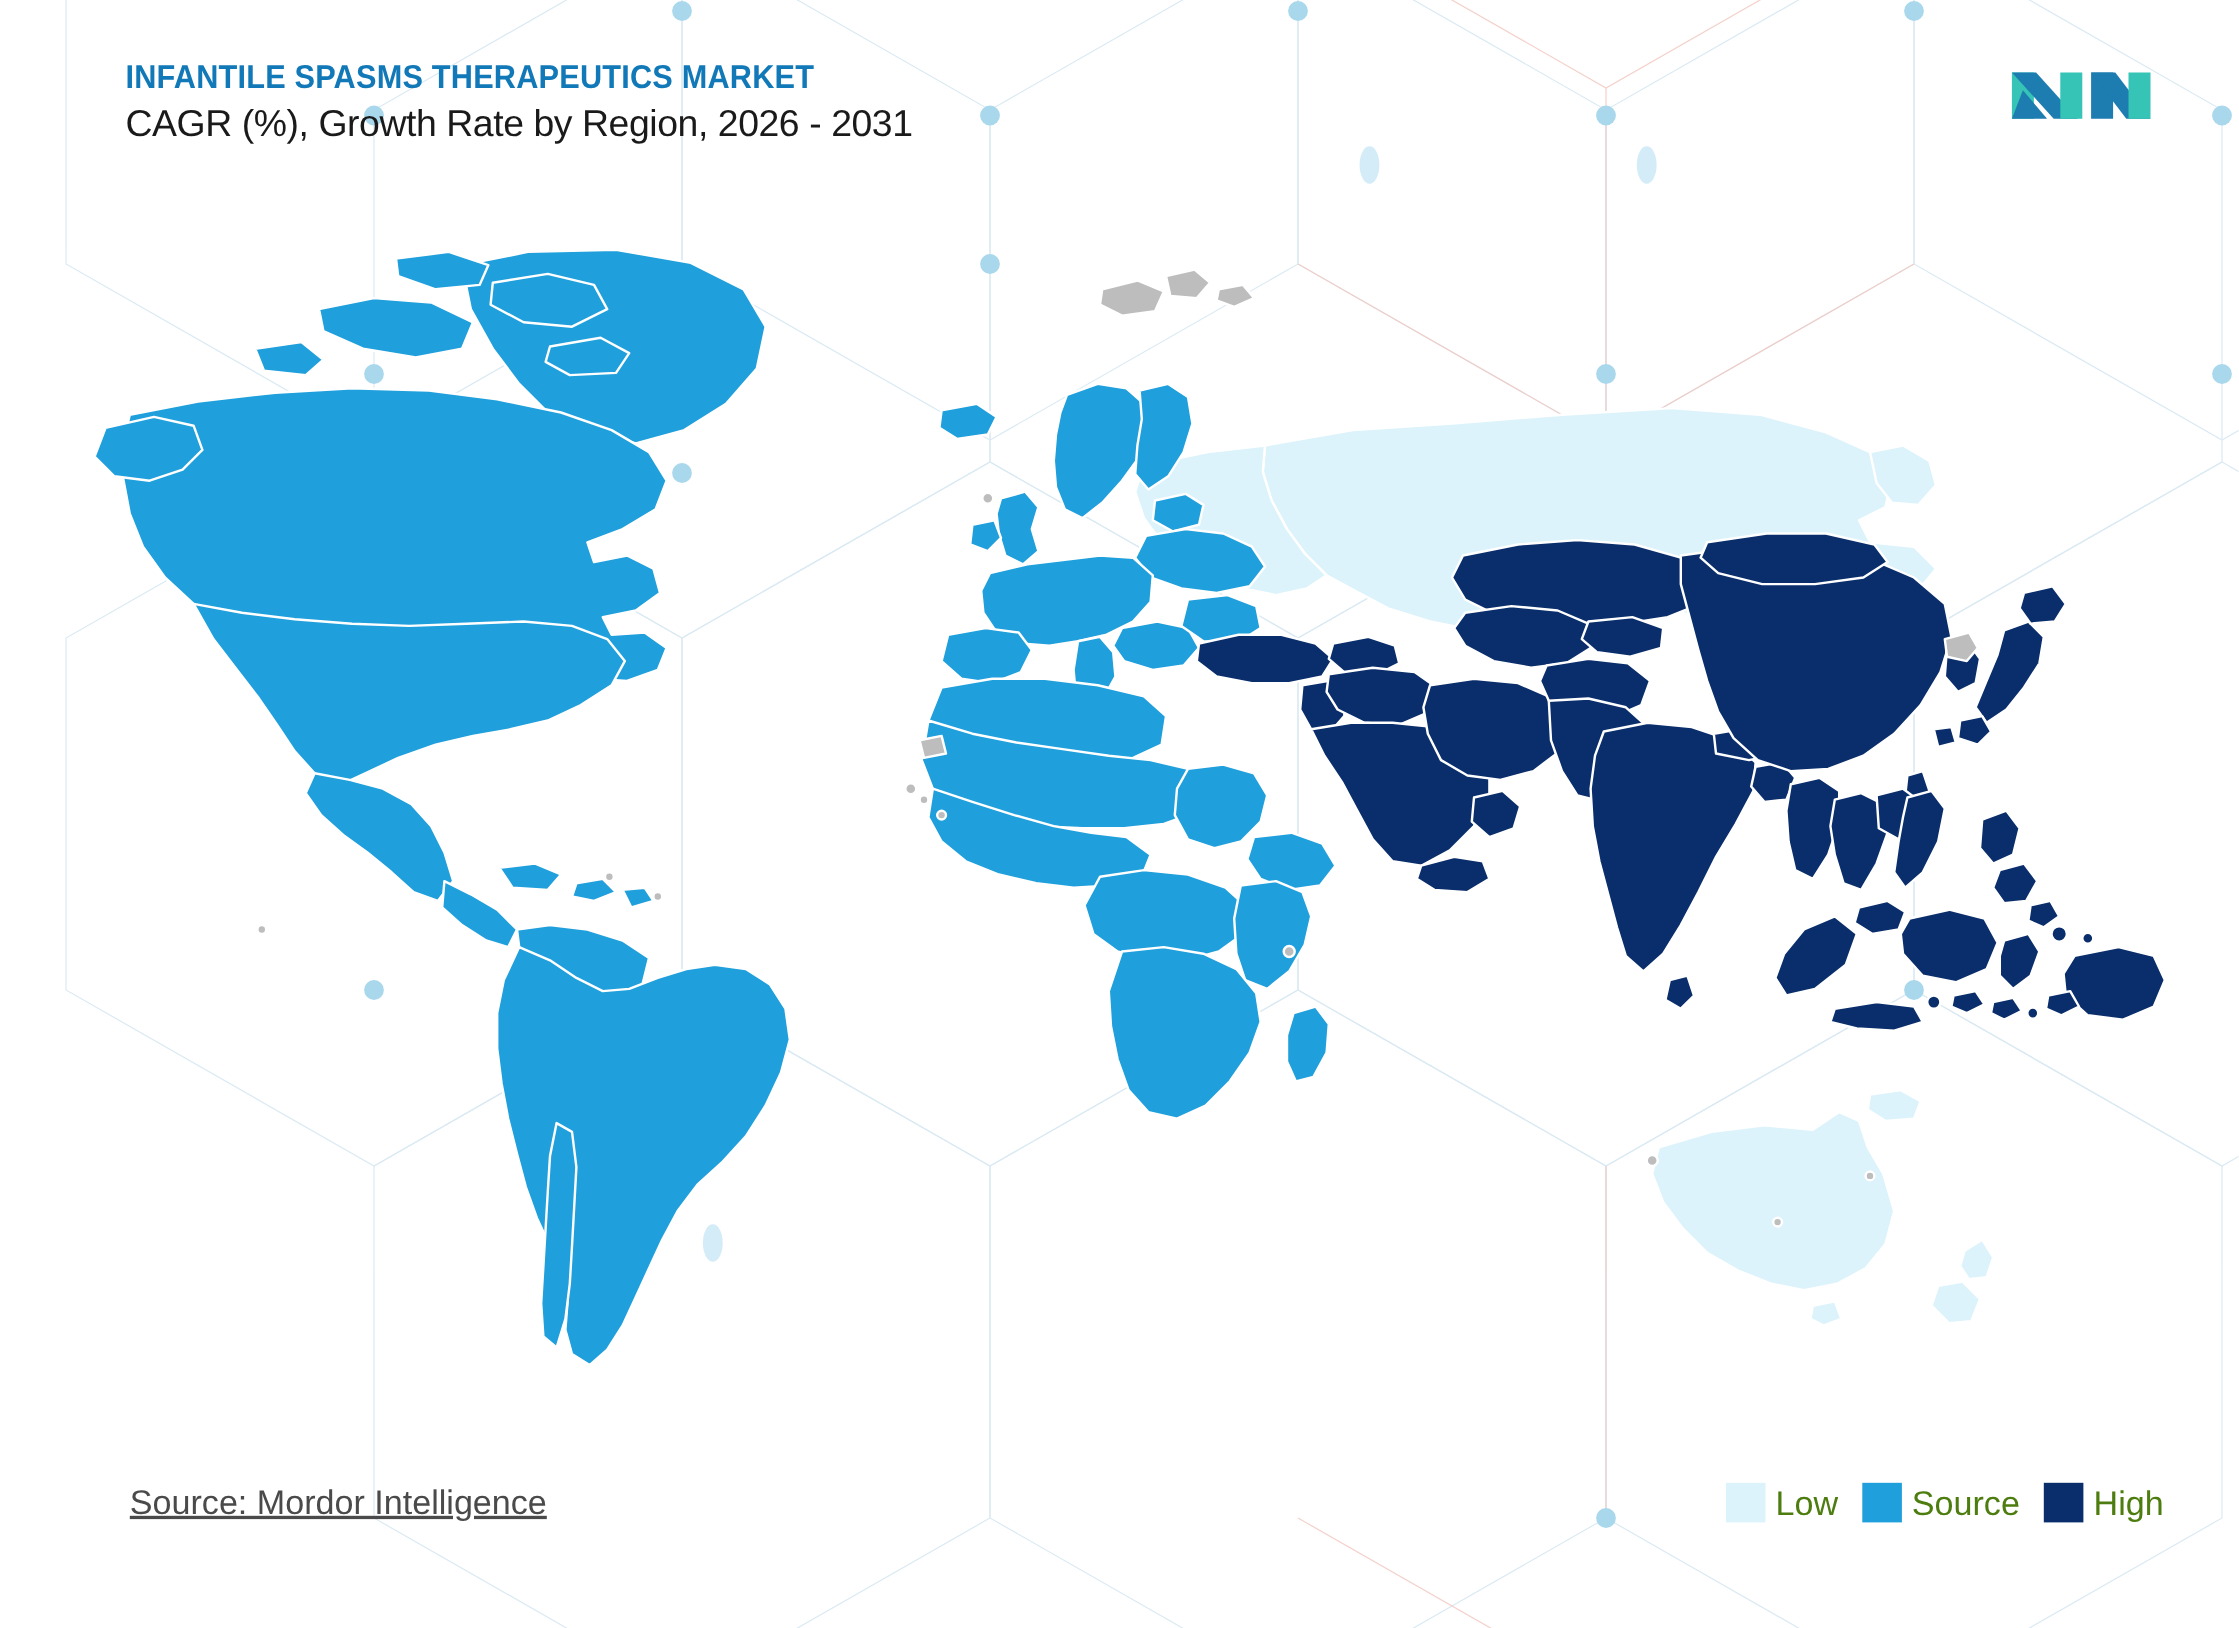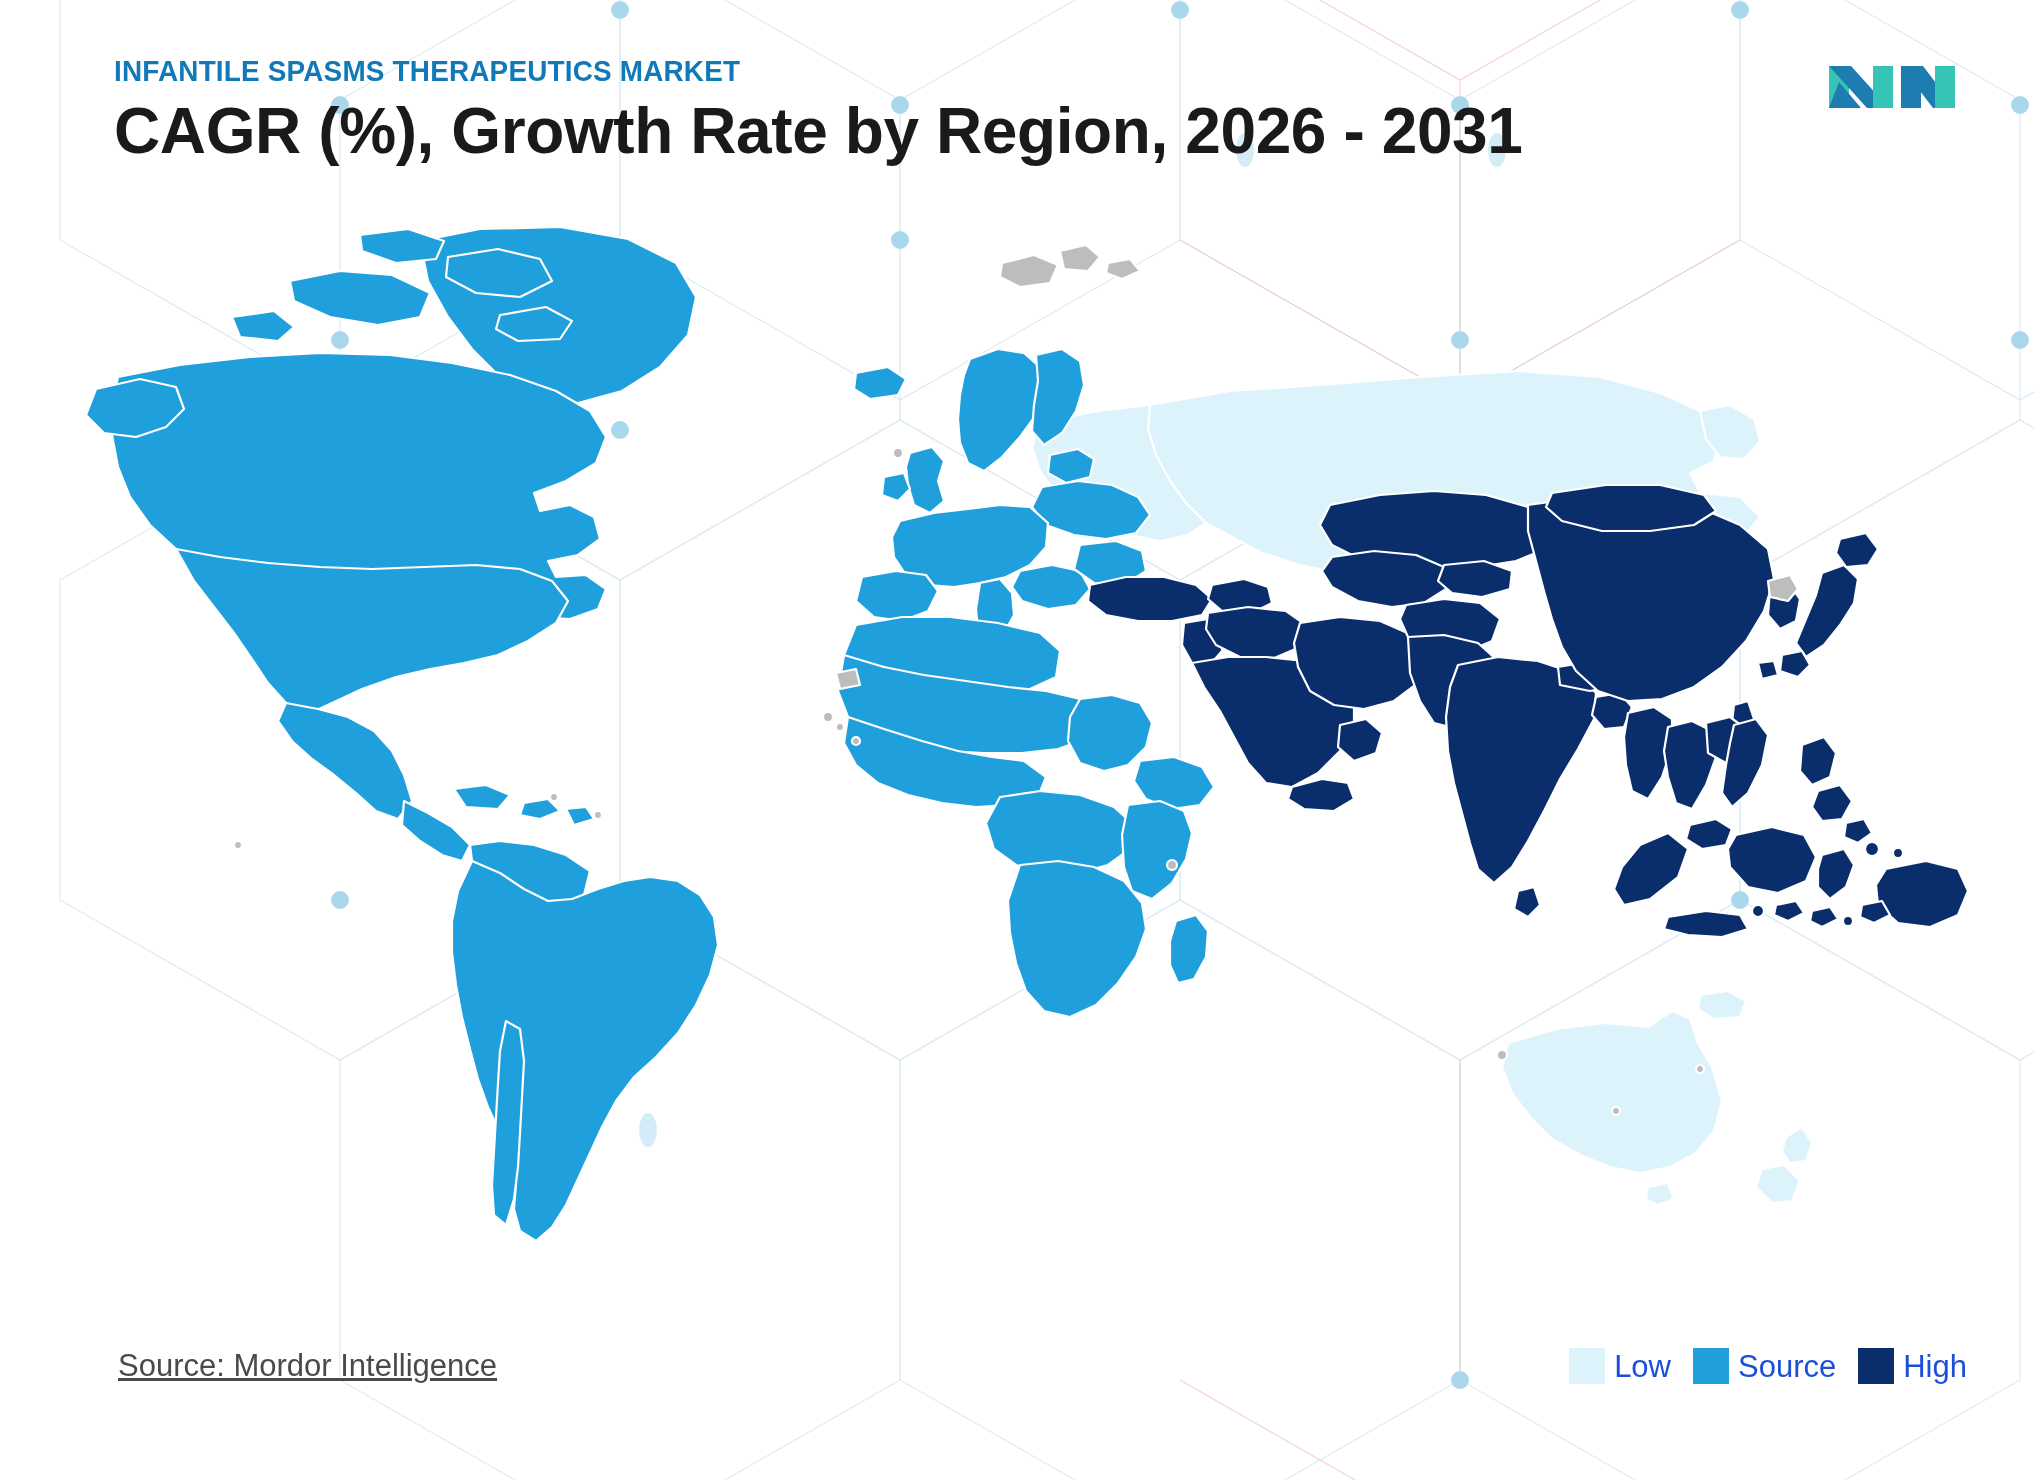--- a/index.html
+++ b/index.html
@@ -44,8 +44,8 @@
     transform-origin: left center;
   }
   #main-title {
-    font-size: 64px;
-    font-weight: bold;
+    font-size: 34px;
+    font-weight: normal;
     color: #1a1a1a;
     margin: 0;
     white-space: nowrap;

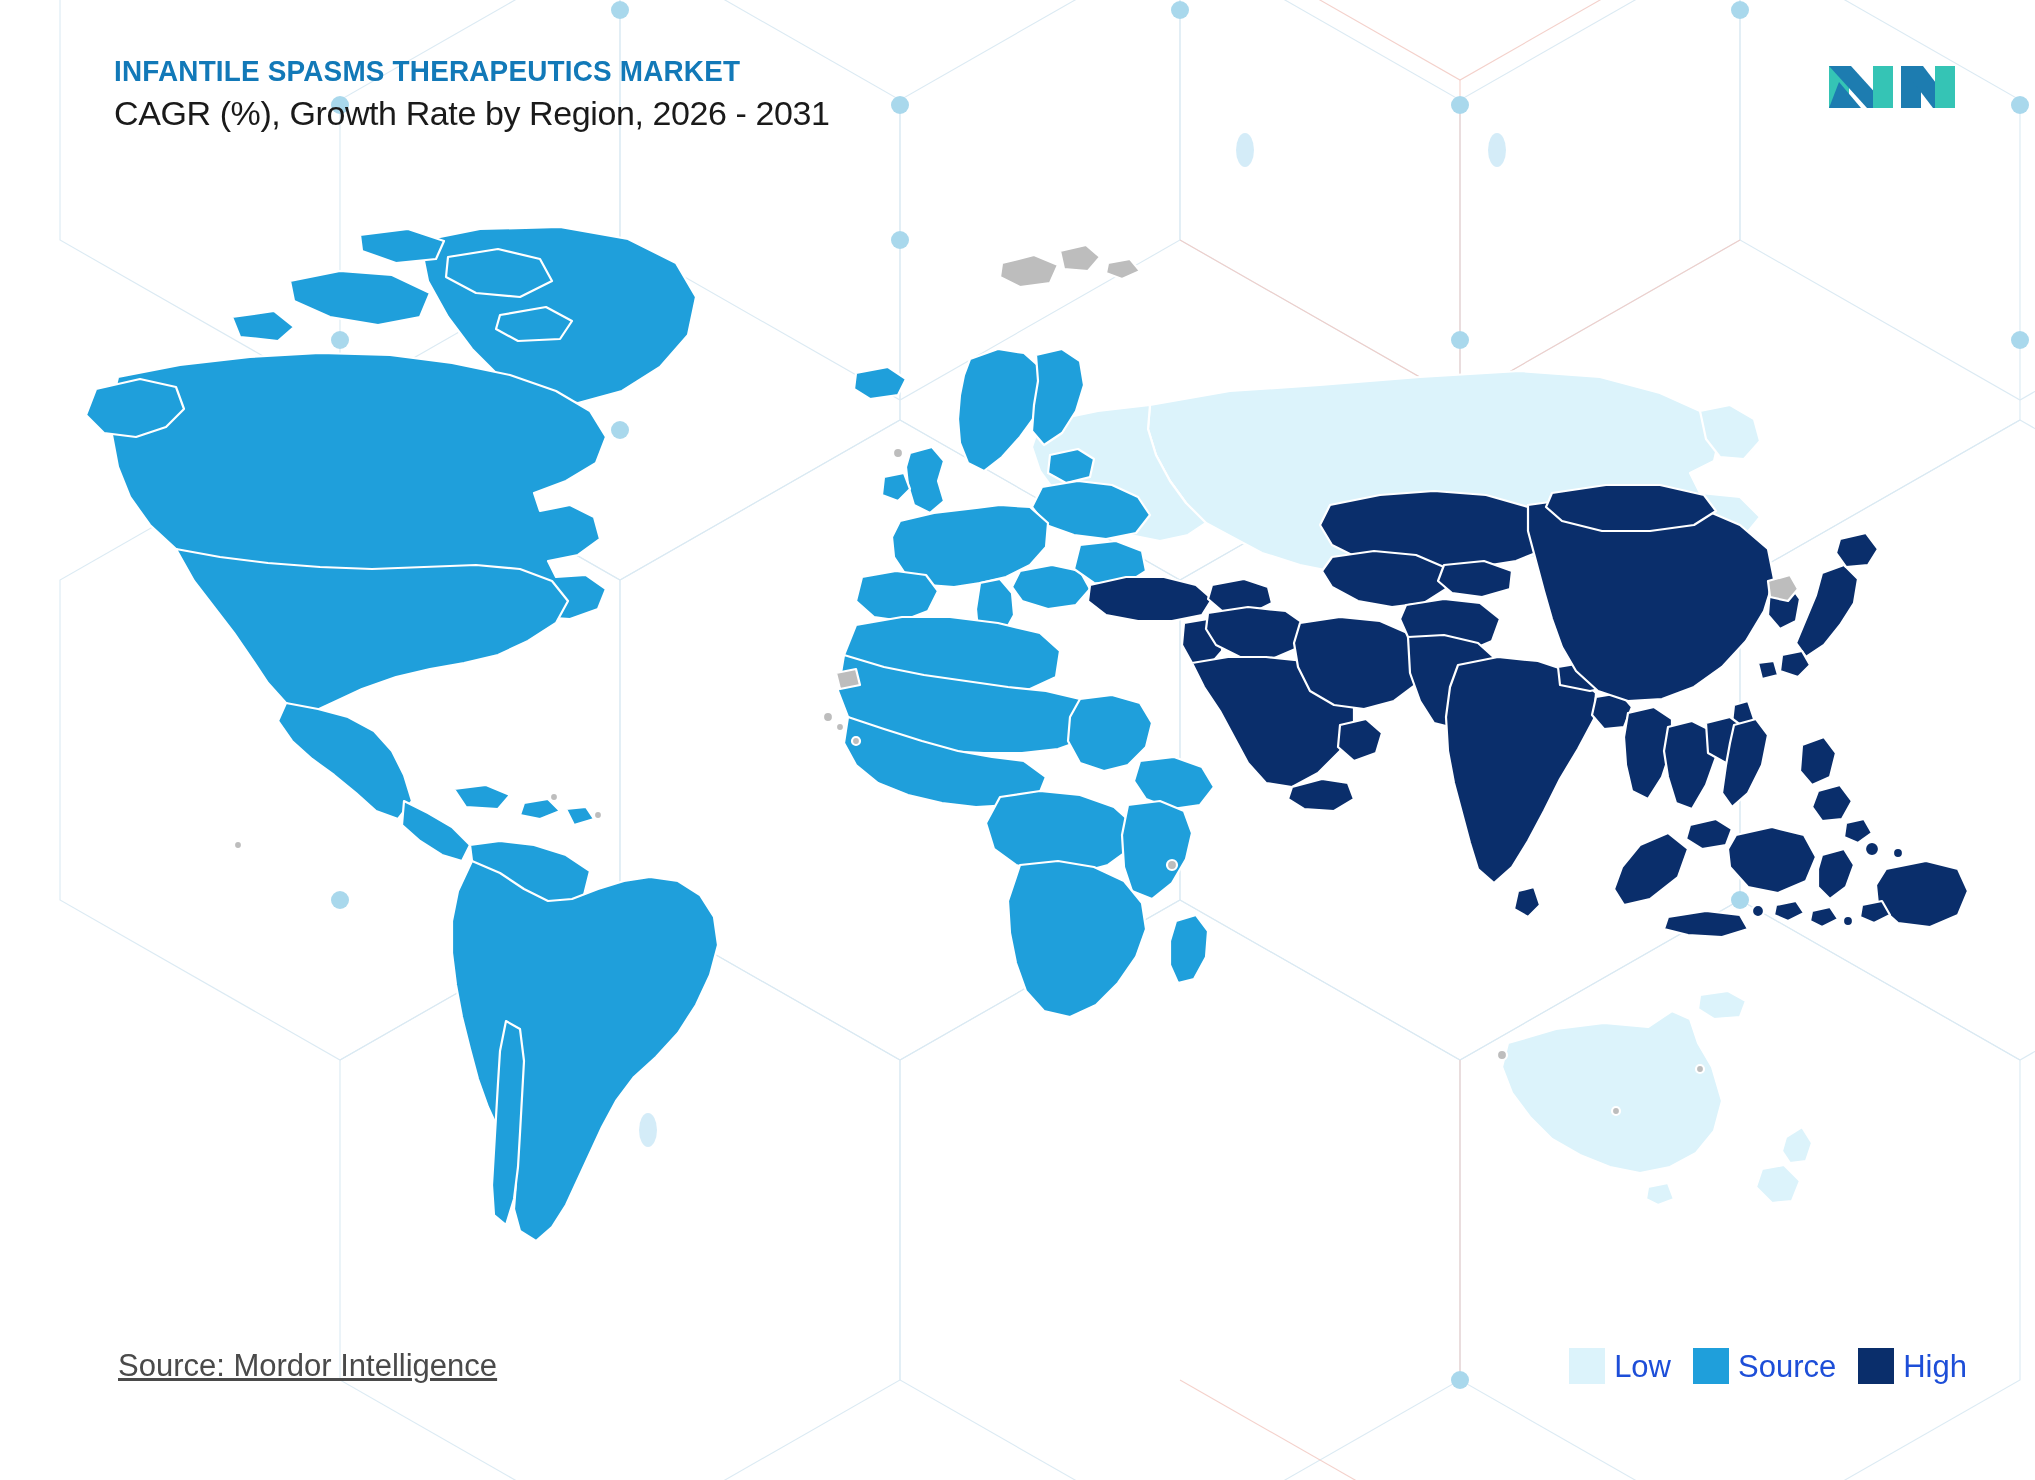--- a/index.html
+++ b/index.html
@@ -109,7 +109,7 @@
   }
   .legend-label {
     font-size: 31px;
-    color: #1d4ed8;
+    color: #4d7c0f;
     white-space: nowrap;
     line-height: 1;
   }

